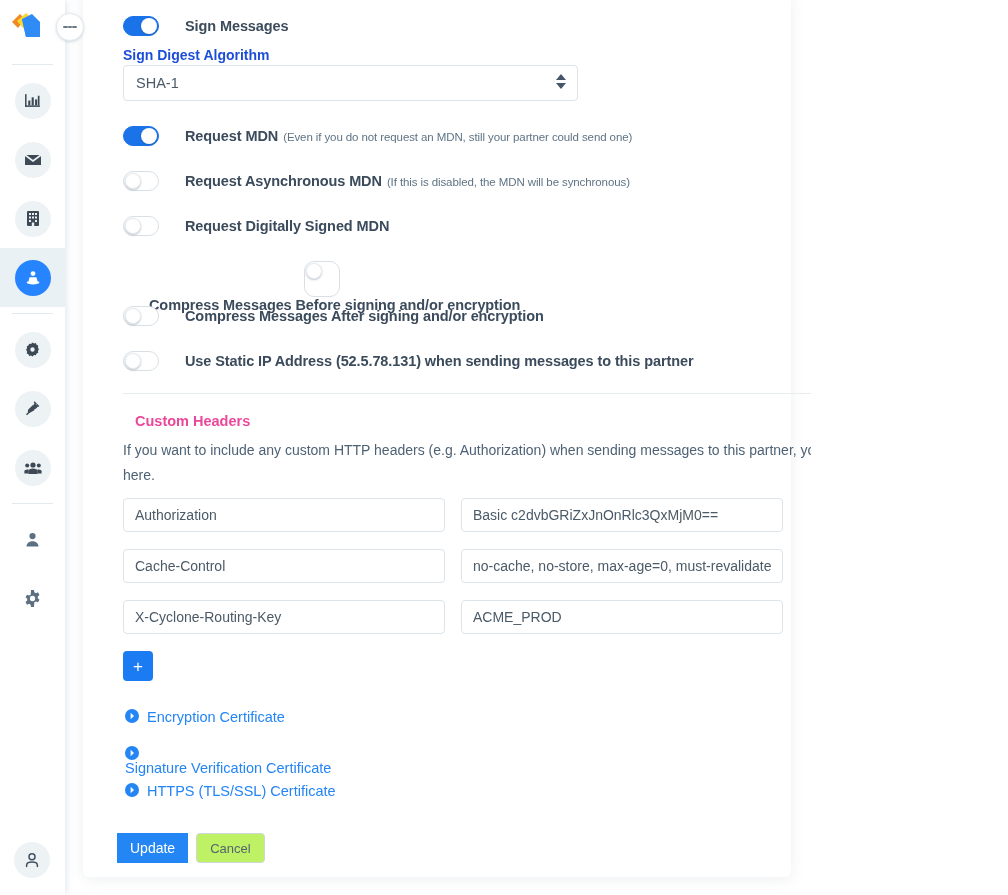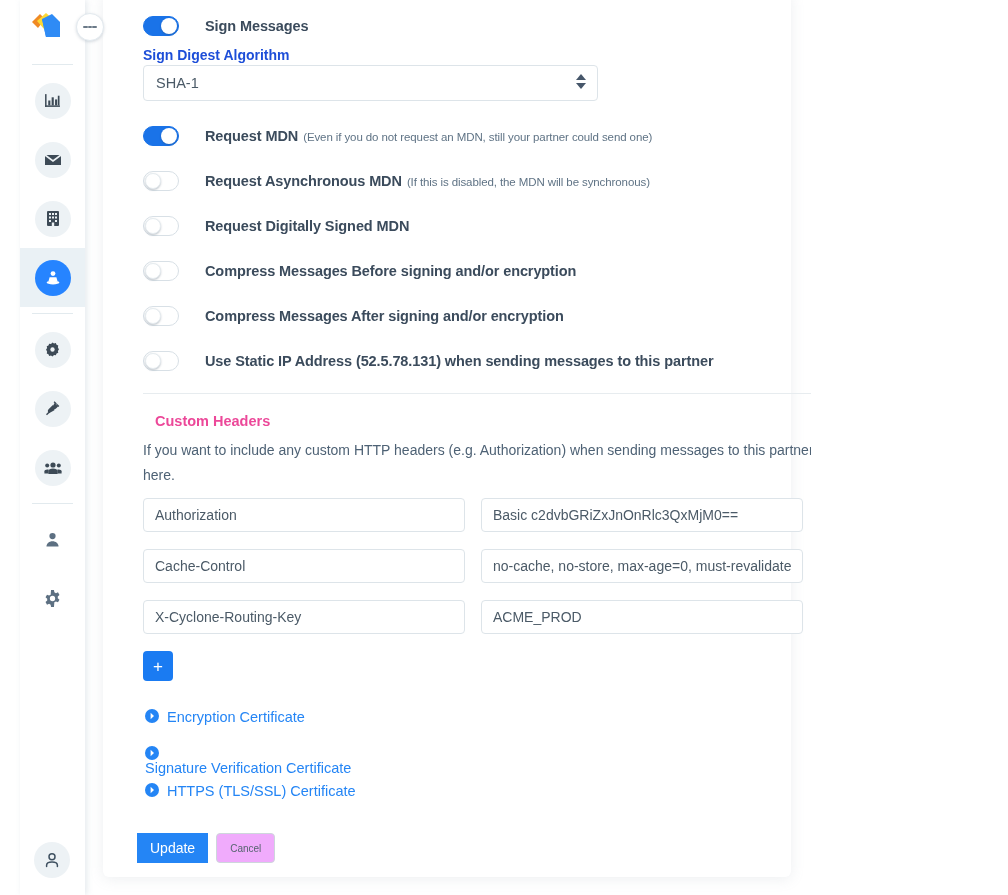--- a/index.html
+++ b/index.html
@@ -11,7 +11,7 @@
     overflow: hidden;
   }
 
-  .app { position: relative; width: 811px; height: 895px; display: flex; padding-left: 20px; }
+  .app { position: relative; width: 811px; height: 895px; display: flex; }
 
   
   .sidebar {

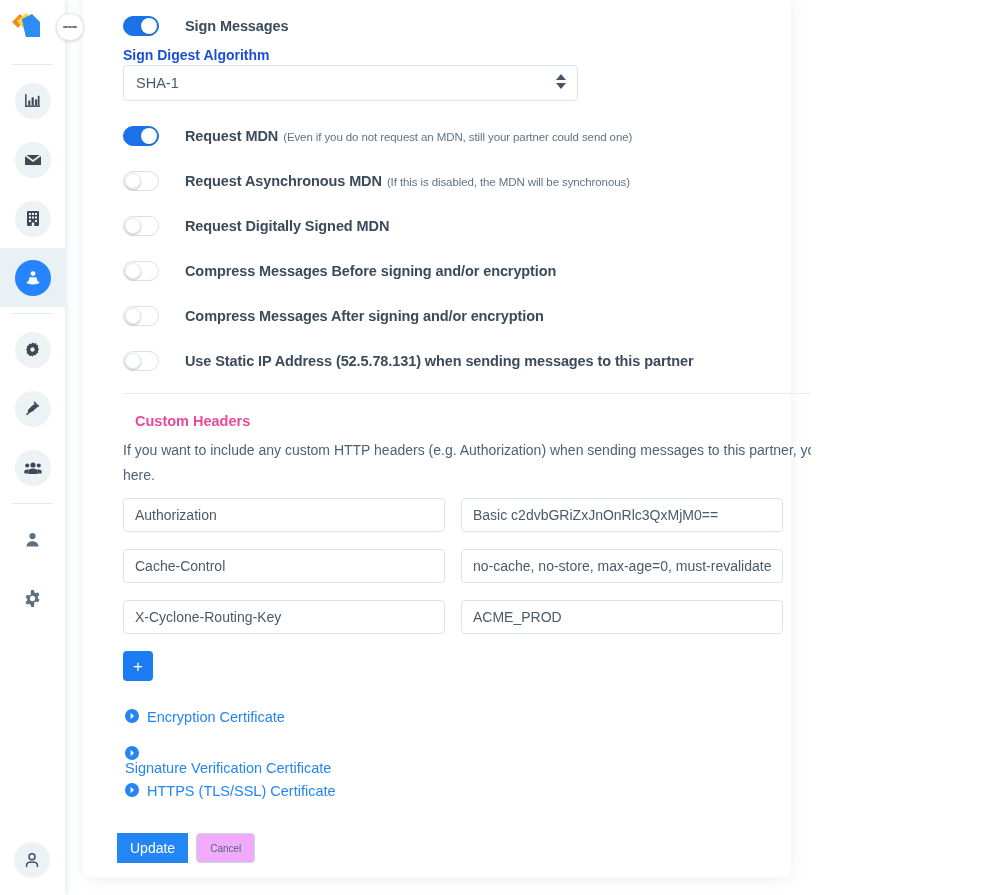--- a/index.html
+++ b/index.html
@@ -400,7 +400,7 @@
           <div class="tgl-label">Request Digitally Signed MDN</div>
         </div>
 
-        <div class="toggle-row abs" style="left:0; top:261px;">
+        <div class="toggle-row abs" style="left:0; top:261px;flex-direction:column;">
           <div class="tgl">
             <div class="knob"></div>
           </div>

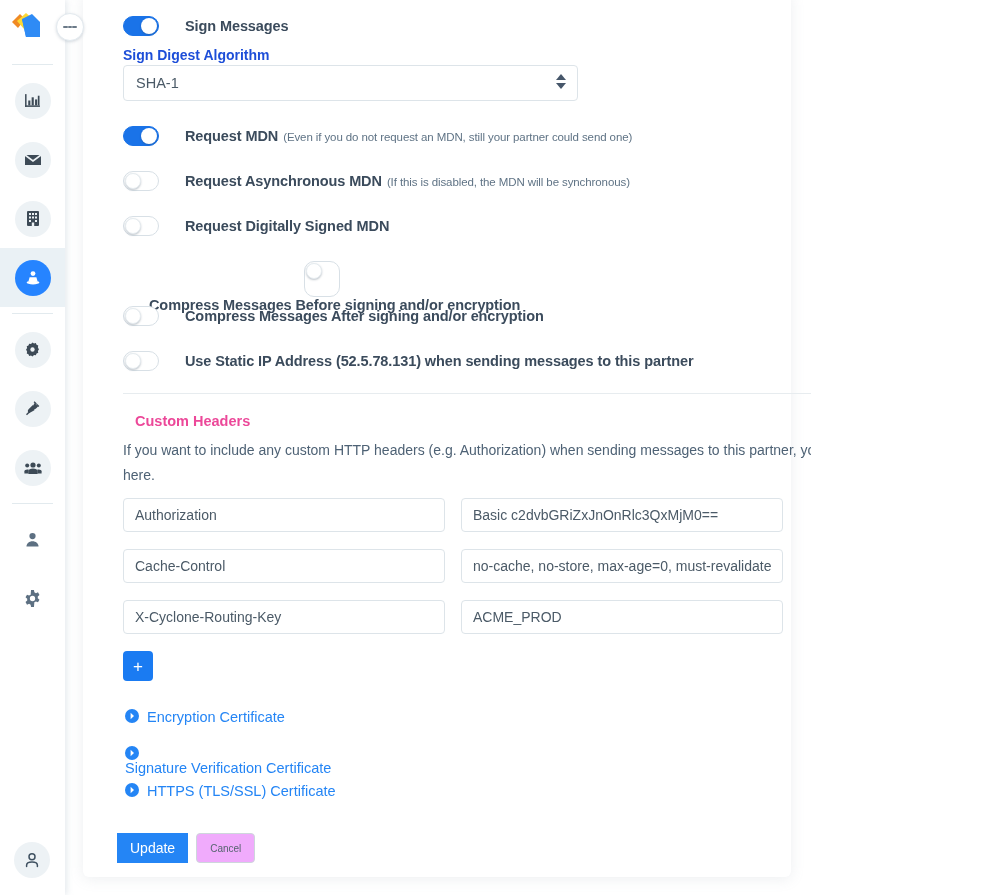--- a/index.html
+++ b/index.html
@@ -202,8 +202,8 @@
   }
   .btn-cancel {
     height: 30px; padding: 0 13px; margin-left: 8px;
-    background: #f0abfc; border: 1px solid #ced6dc; border-radius: 4px;
-    color: #55646f; font-size: 10px;
+    background: #bef264; border: 1px solid #ced6dc; border-radius: 4px;
+    color: #55646f; font-size: 13px;
     font-family: "Liberation Sans", sans-serif; cursor: pointer;
   }
 

